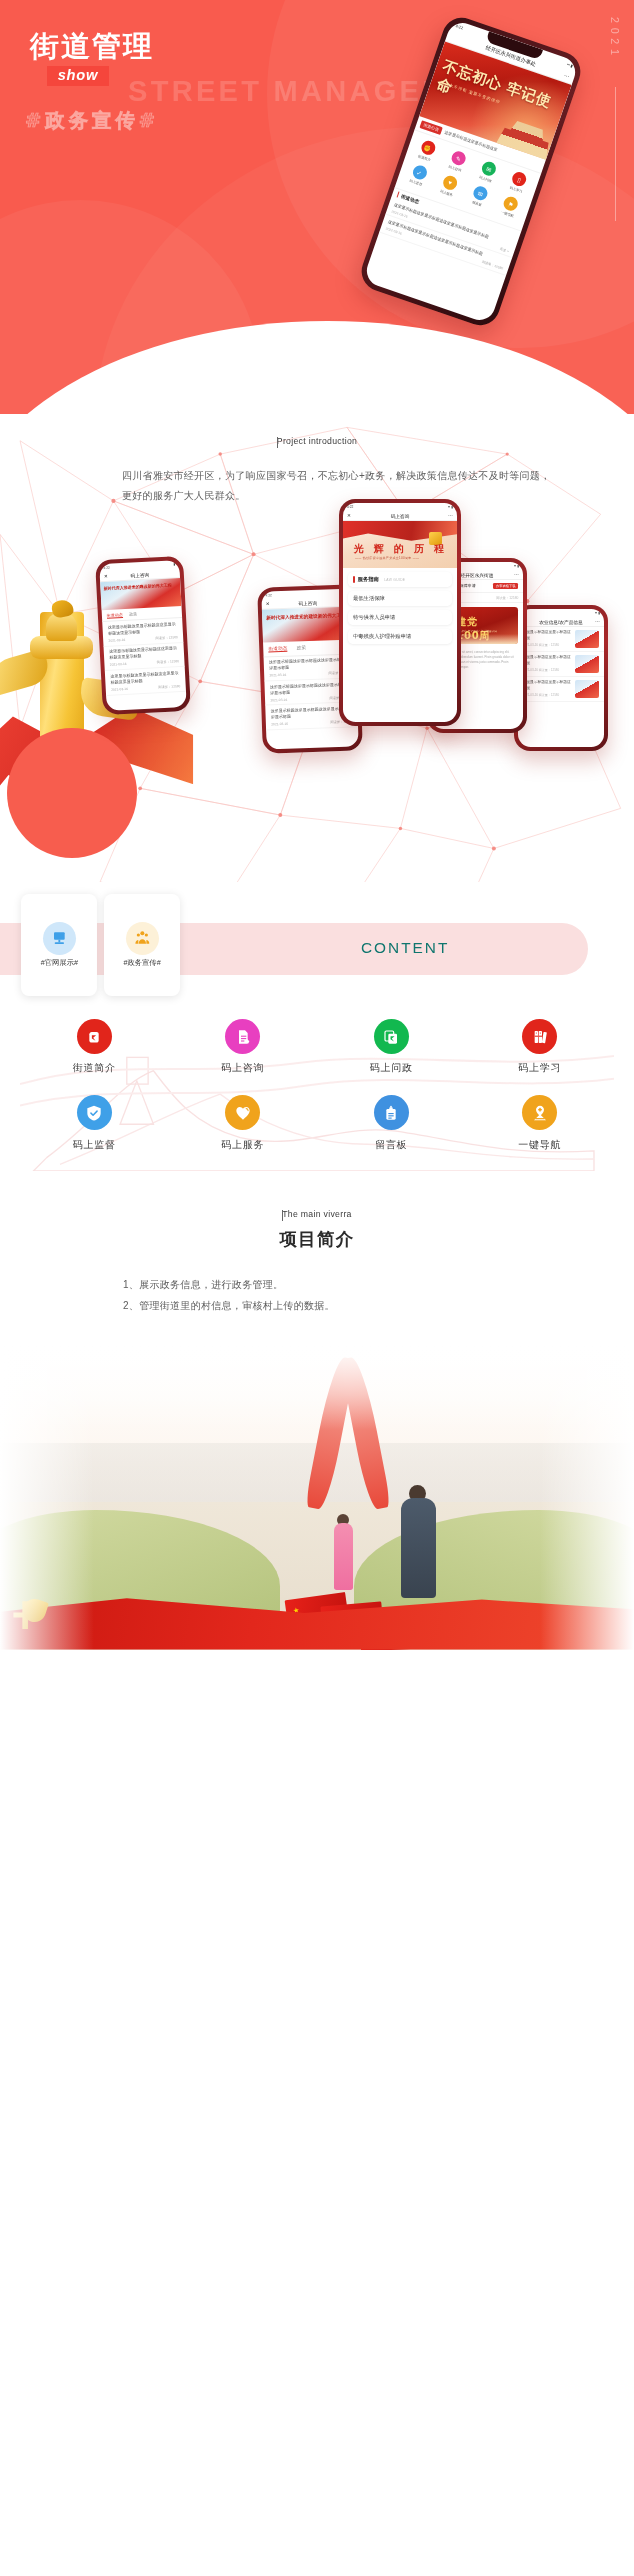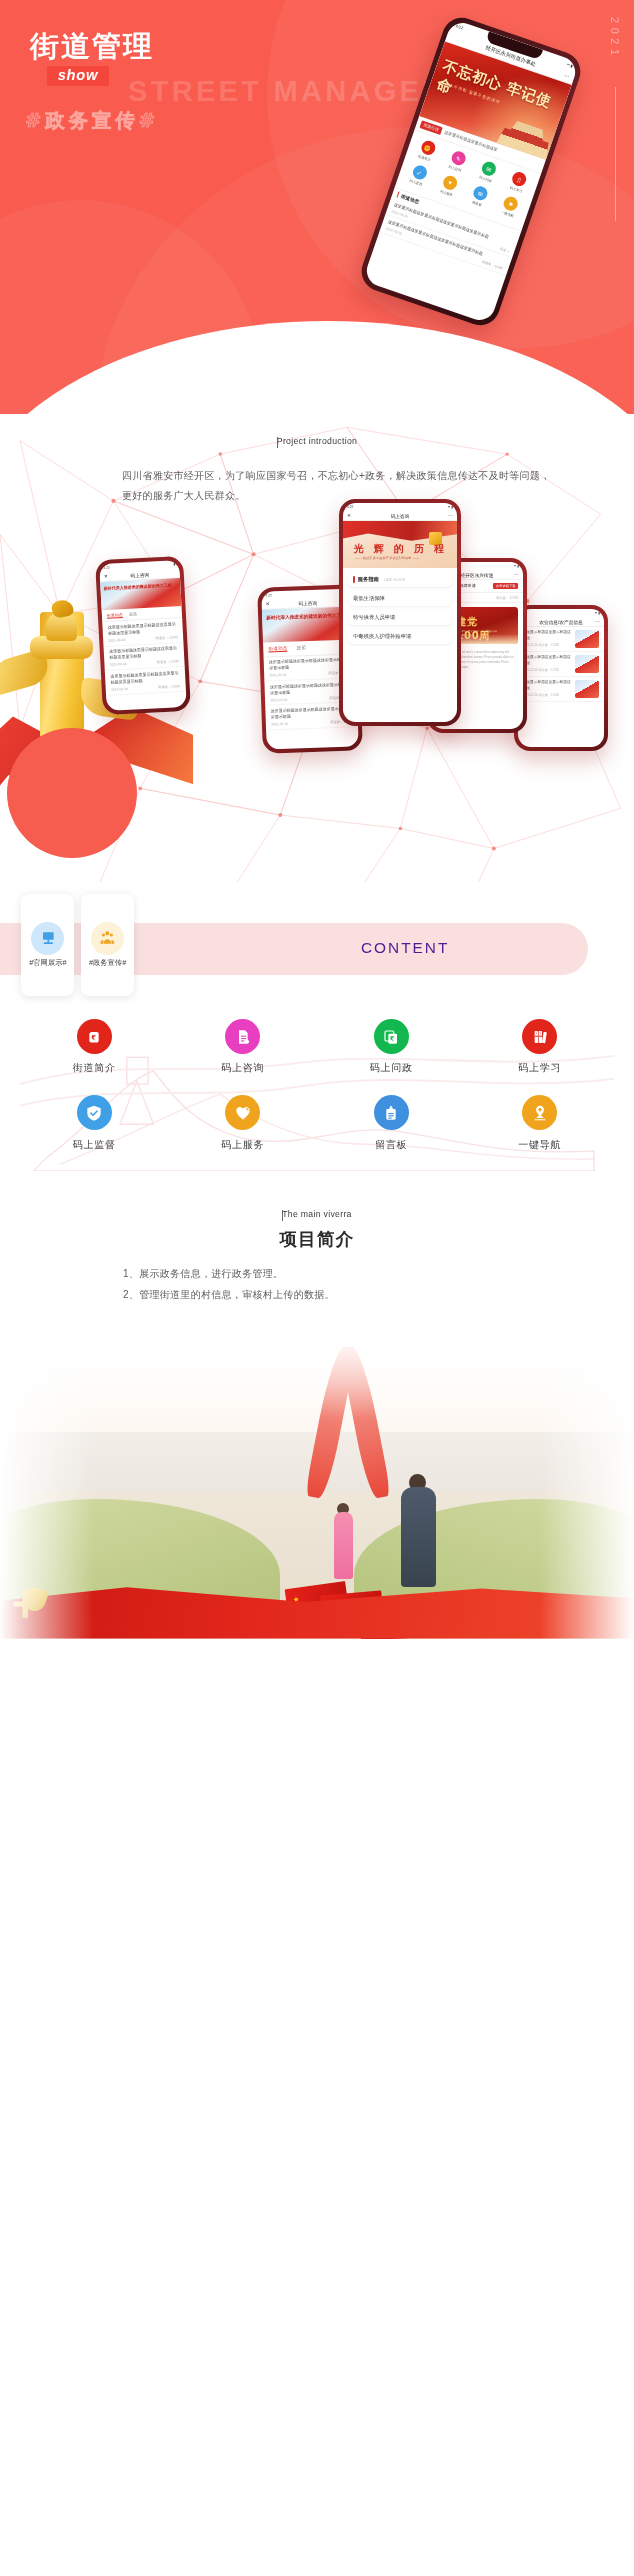--- a/index.html
+++ b/index.html
@@ -315,7 +315,7 @@
   .badge-lb{font-size:7.3px;color:#3b3b3b;}
   .content-word{
     position:absolute; left:361px; top:57px; z-index:3;
-    font-size:15.4px; letter-spacing:2px; color:#4c1d95;
+    font-size:15.4px; letter-spacing:2px; color:#0f766e;
     font-family:"Liberation Sans", sans-serif;
   }
 

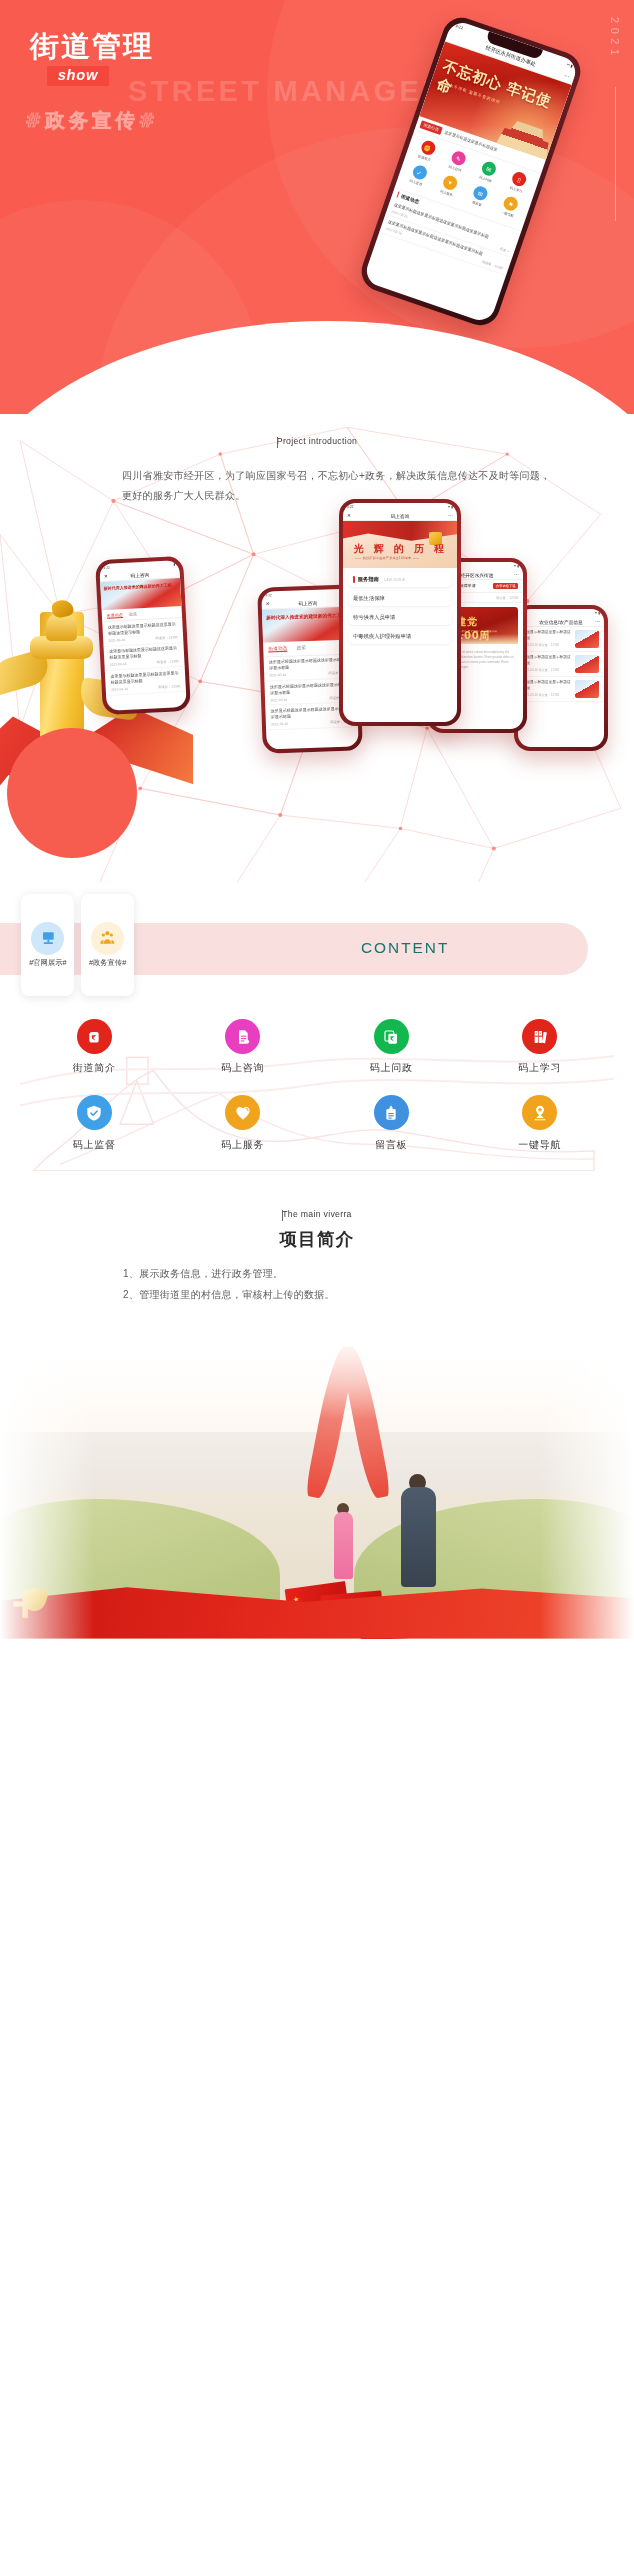--- a/index.html
+++ b/index.html
@@ -307,7 +307,7 @@
   }
   .badges{position:relative; z-index:3; display:flex; gap:6.7px; padding-left:21.4px;}
   .badge-card{
-    width:53px; height:102px; background:#fff; border-radius:8px;
+    width:76px; height:102px; background:#fff; border-radius:8px;
     box-shadow:0 1.3px 8px rgba(0,0,0,.10);
     display:flex; flex-direction:column; align-items:center; justify-content:center; gap:3px;
   }

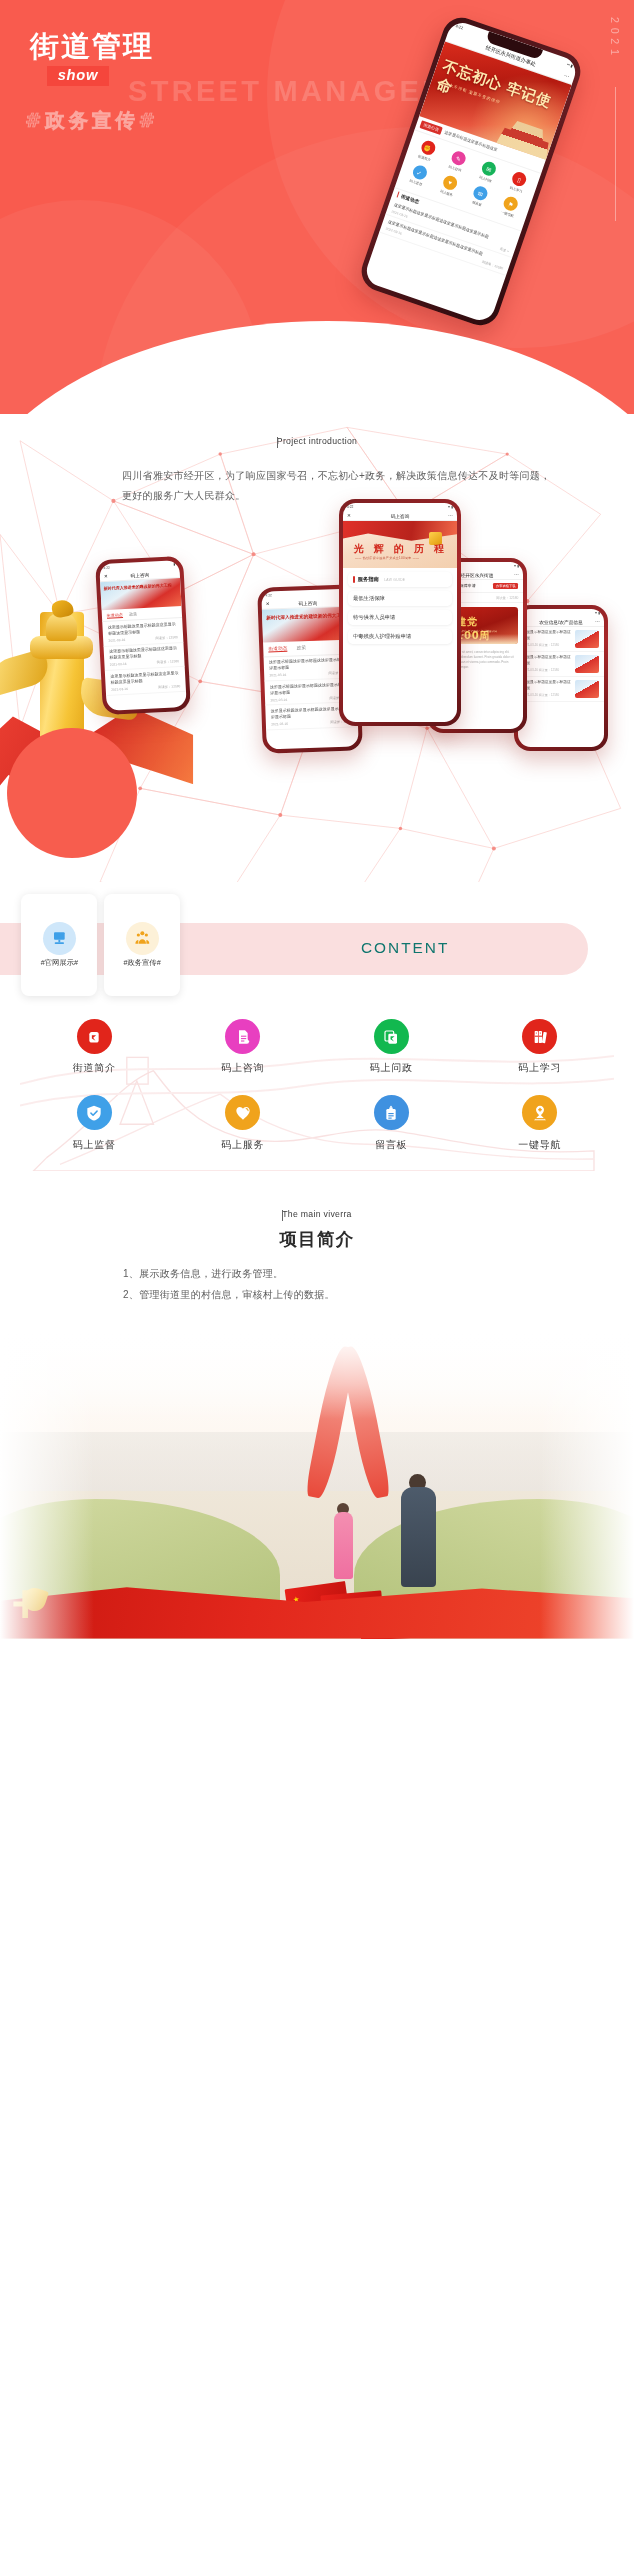--- a/index.html
+++ b/index.html
@@ -335,7 +335,7 @@
 
   
   .mf-sec{width:634px;background:#fff;padding-top:32px;padding-bottom:27px;}
-  .mf-list{width:468px;margin:12px auto 0 auto;padding-left:40px;}
+  .mf-list{width:468px;margin:23px auto 0 auto;padding-left:40px;}
   .mf-list .li{font-size:10px;color:#5c5c5c;line-height:2.1;letter-spacing:0.3px;}
 
   

